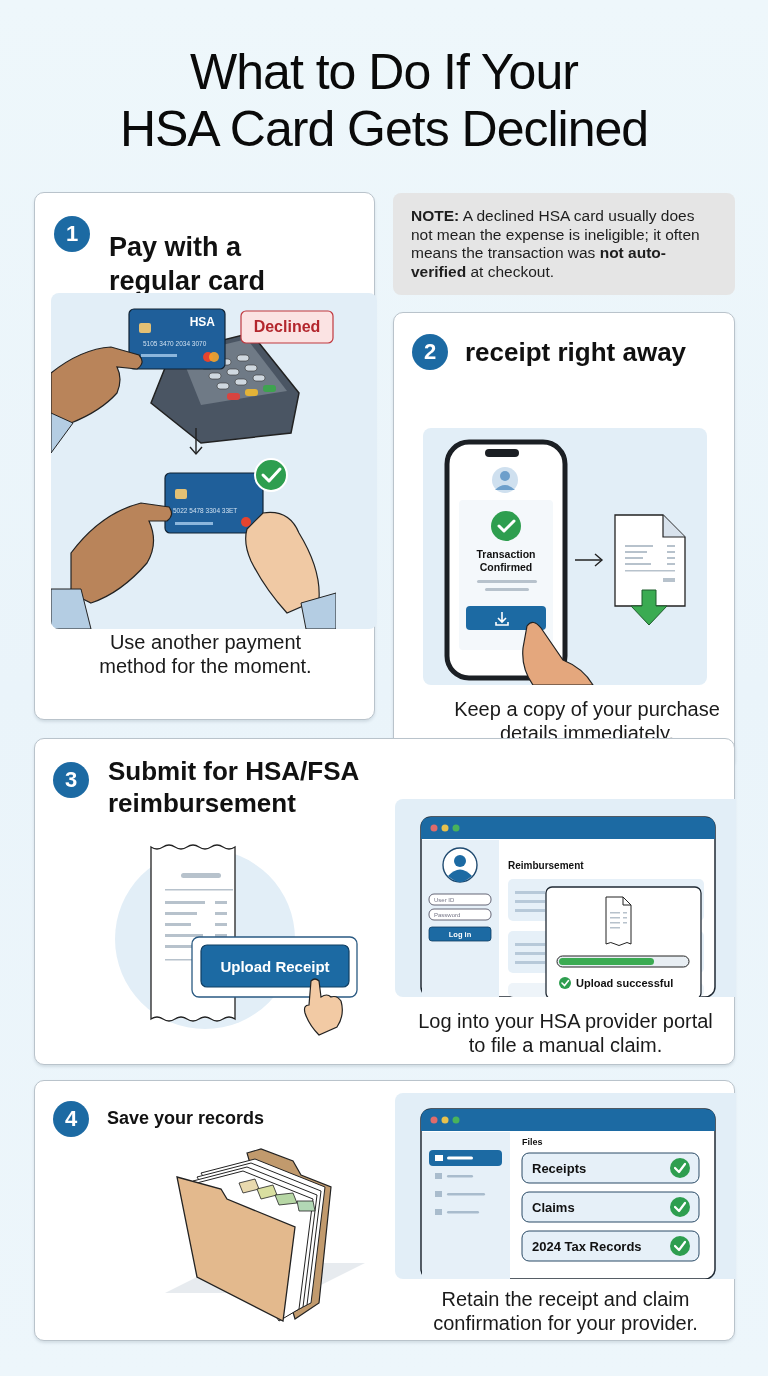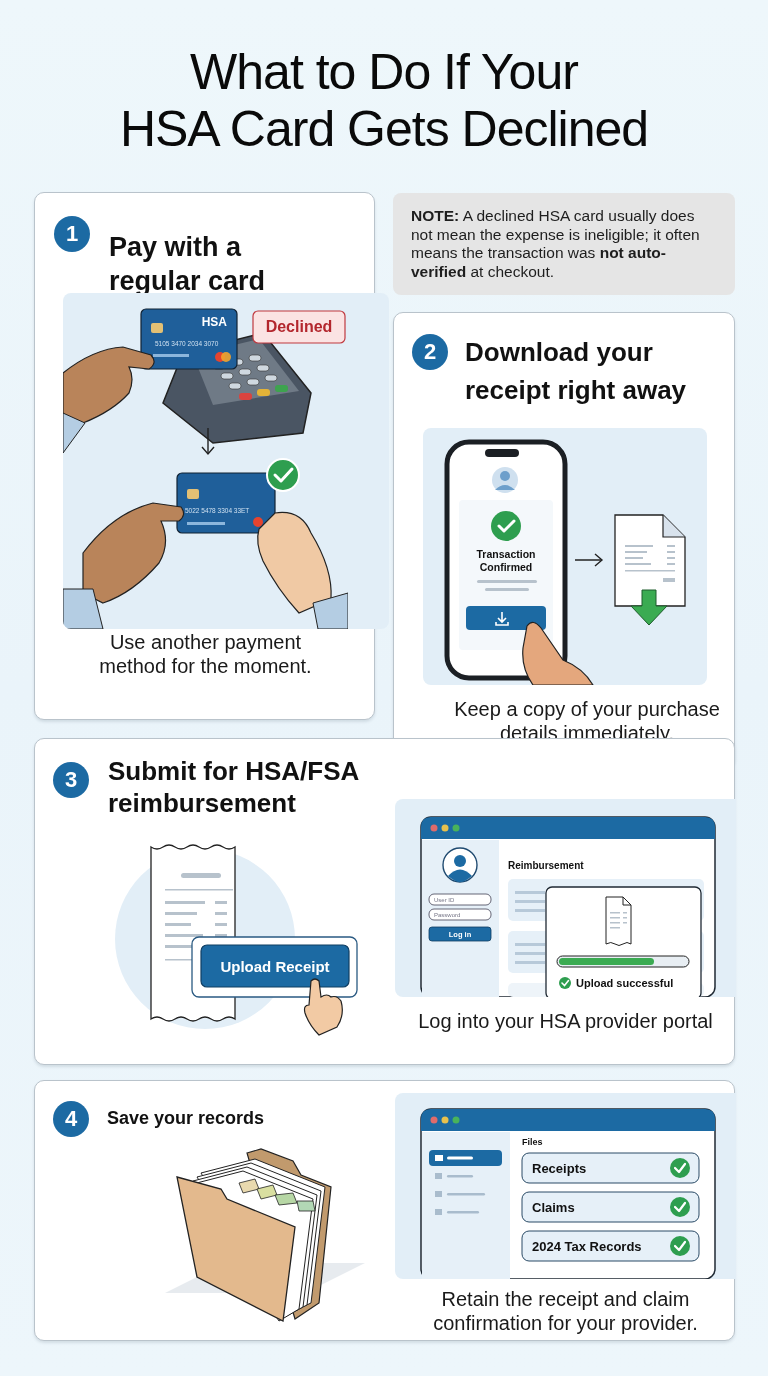--- a/index.html
+++ b/index.html
@@ -54,7 +54,7 @@
     <div>Pay with a</div>
     <div>regular card</div>
   </div>
-  <div class="illus" style="left:28px; top:100px; width:326px; height:336px;">
+  <div class="illus" style="left:16px; top:100px; width:326px; height:336px;">
     <svg width="285" height="336" viewBox="0 0 285 336">
 
       <g>

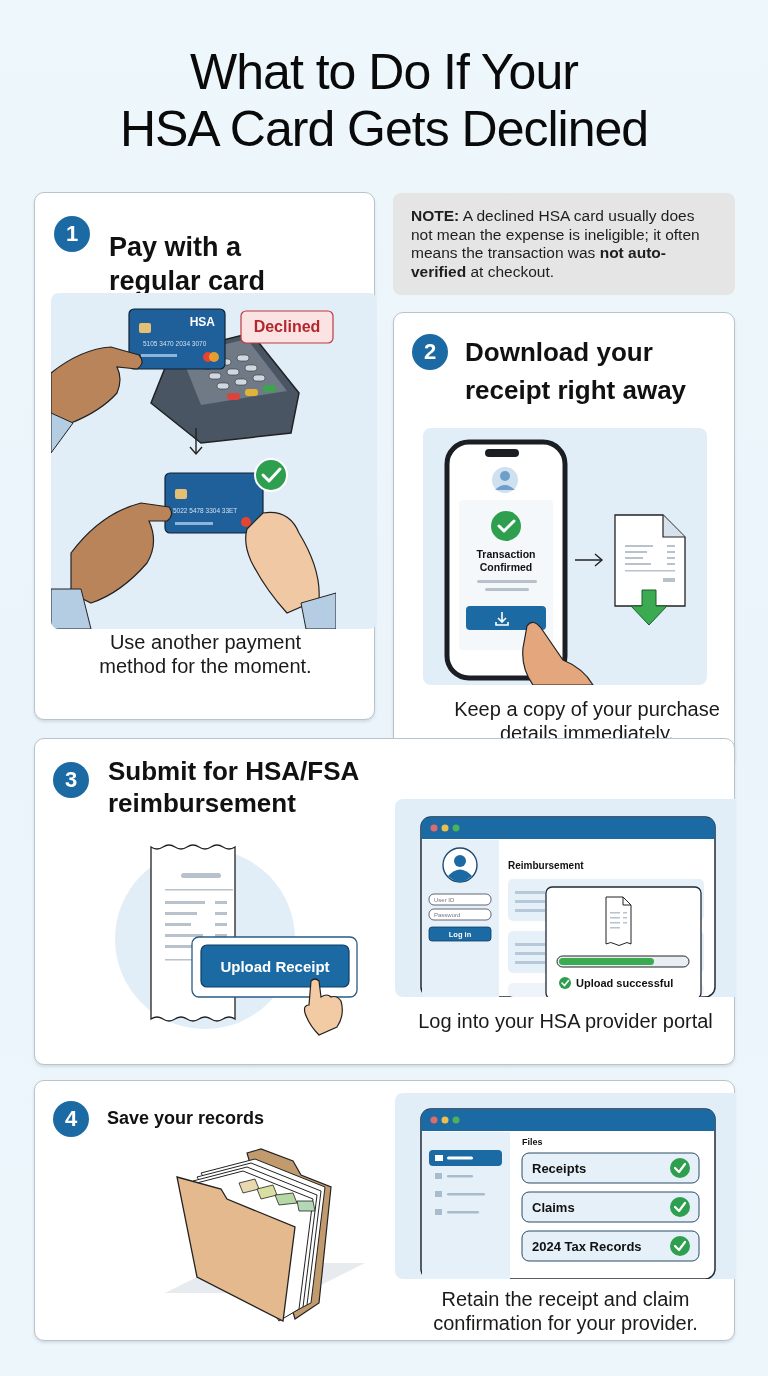--- a/index.html
+++ b/index.html
@@ -130,7 +130,6 @@
 <div class="card" style="left:393px; top:312px; width:342px; height:456px;">
   <div class="badge" style="left:18px; top:21px;">2</div>
   <div class="step-title" style="left:71px; top:20px; font-size:26px; line-height:38px;">
-    <div>Download your</div>
     <div>receipt right away</div>
   </div>
   <div class="illus" style="left:29px; top:115px; width:284px; height:257px;">

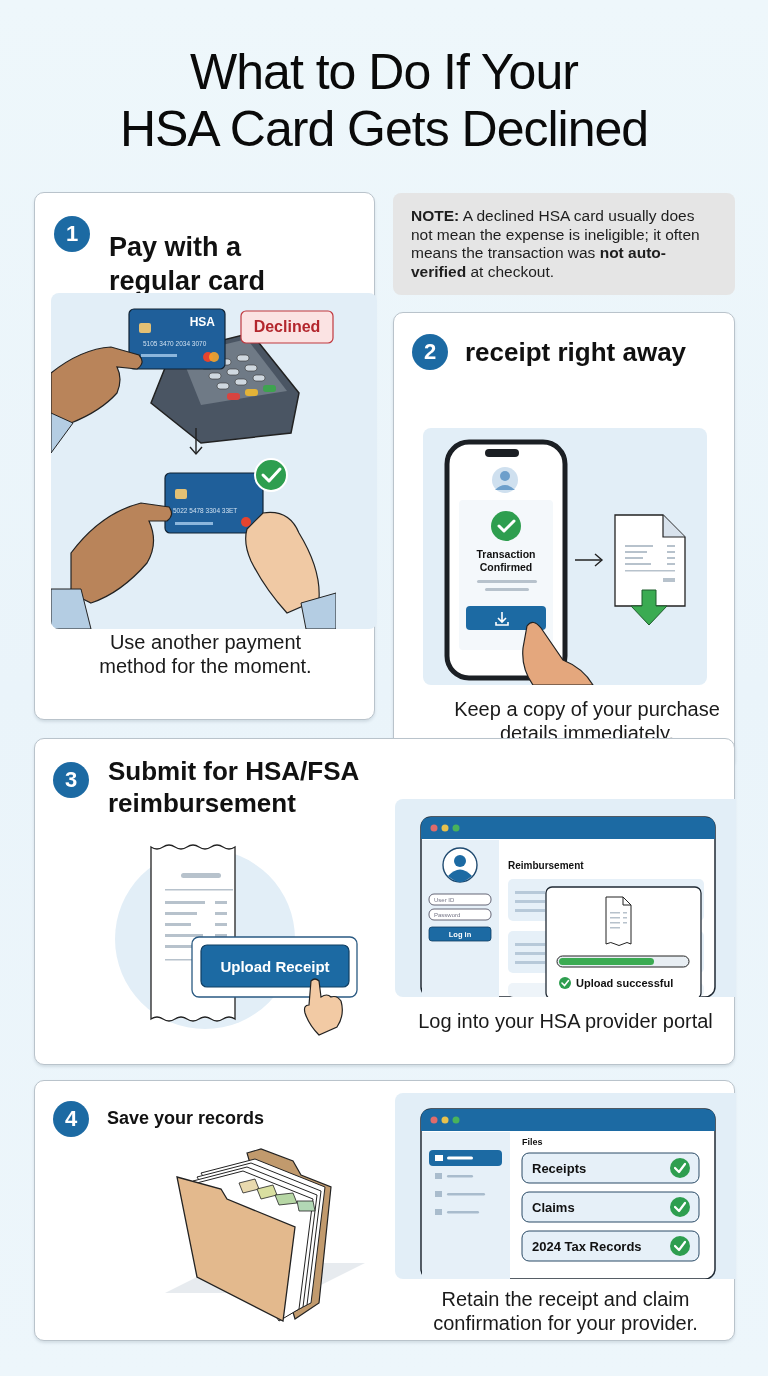--- a/index.html
+++ b/index.html
@@ -274,6 +274,7 @@
   </div>
   <div class="caption" style="left:360px; top:270px; width:341px;">
     <div>Log into your HSA provider portal</div>
+    <div>to file a manual claim.</div>
   </div>
 </div>
 

